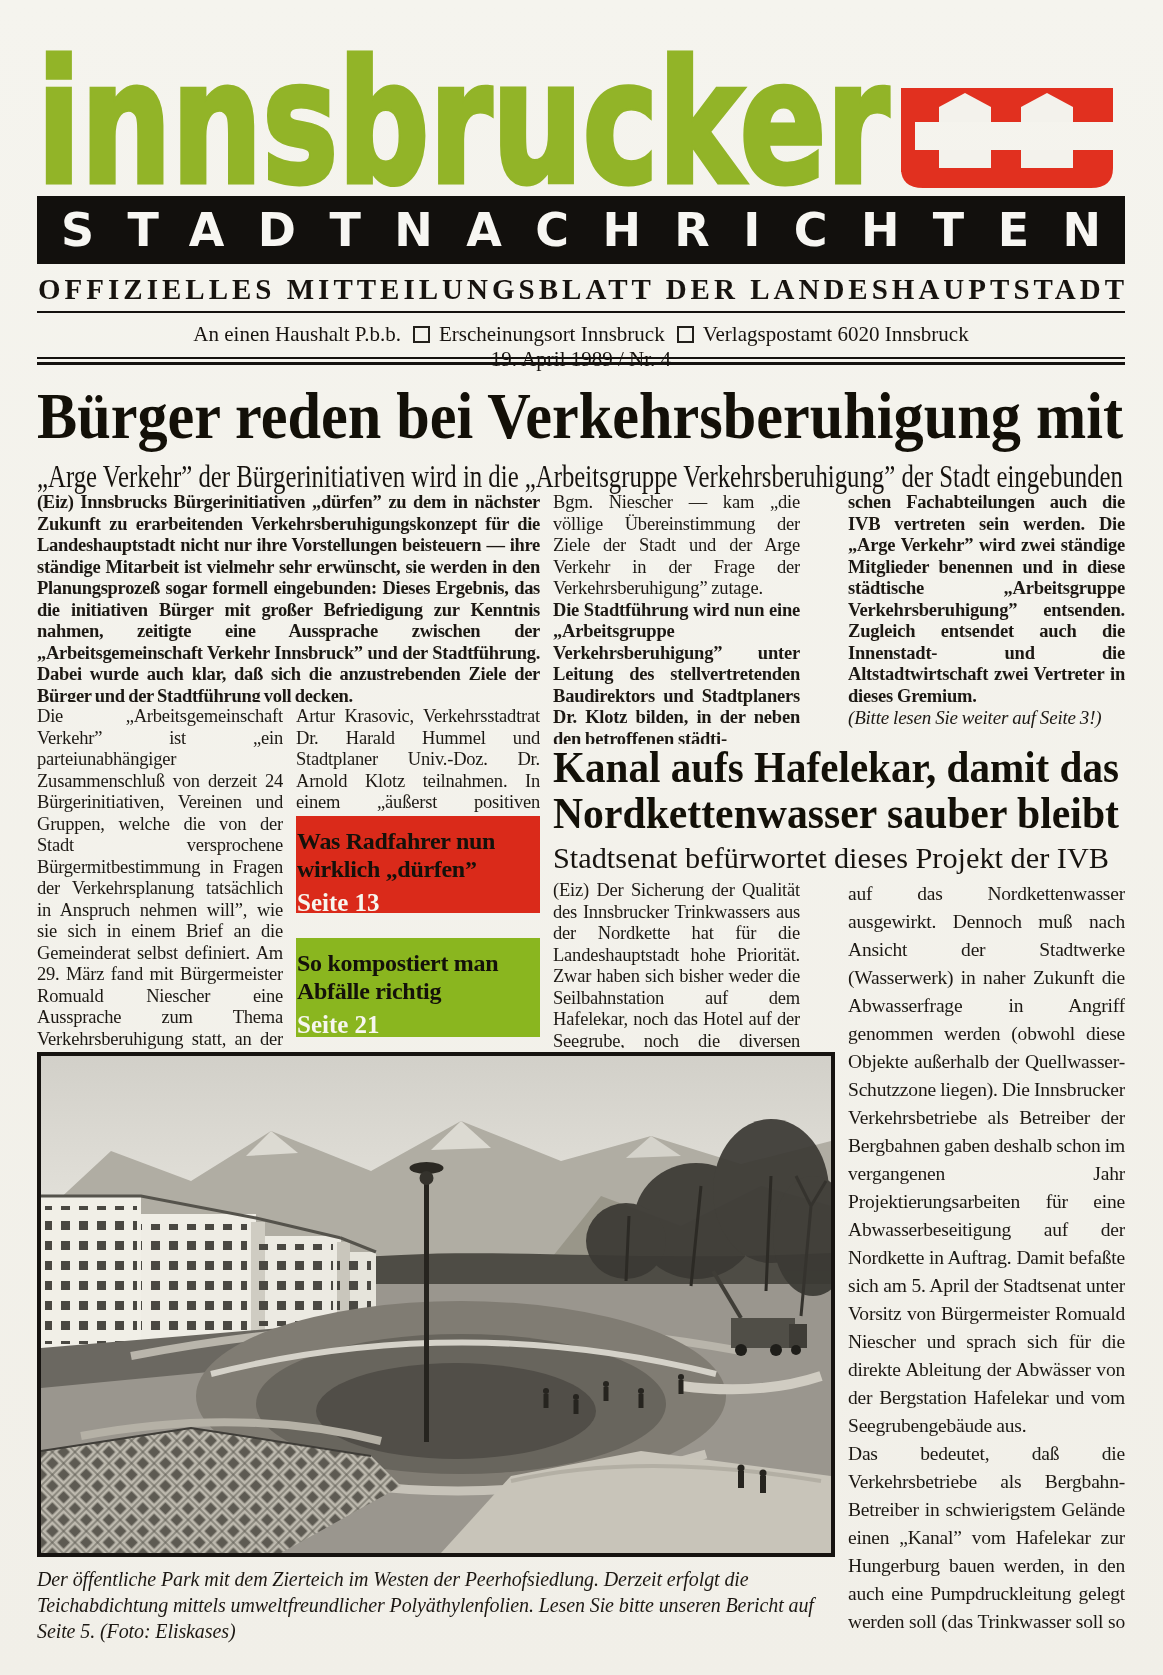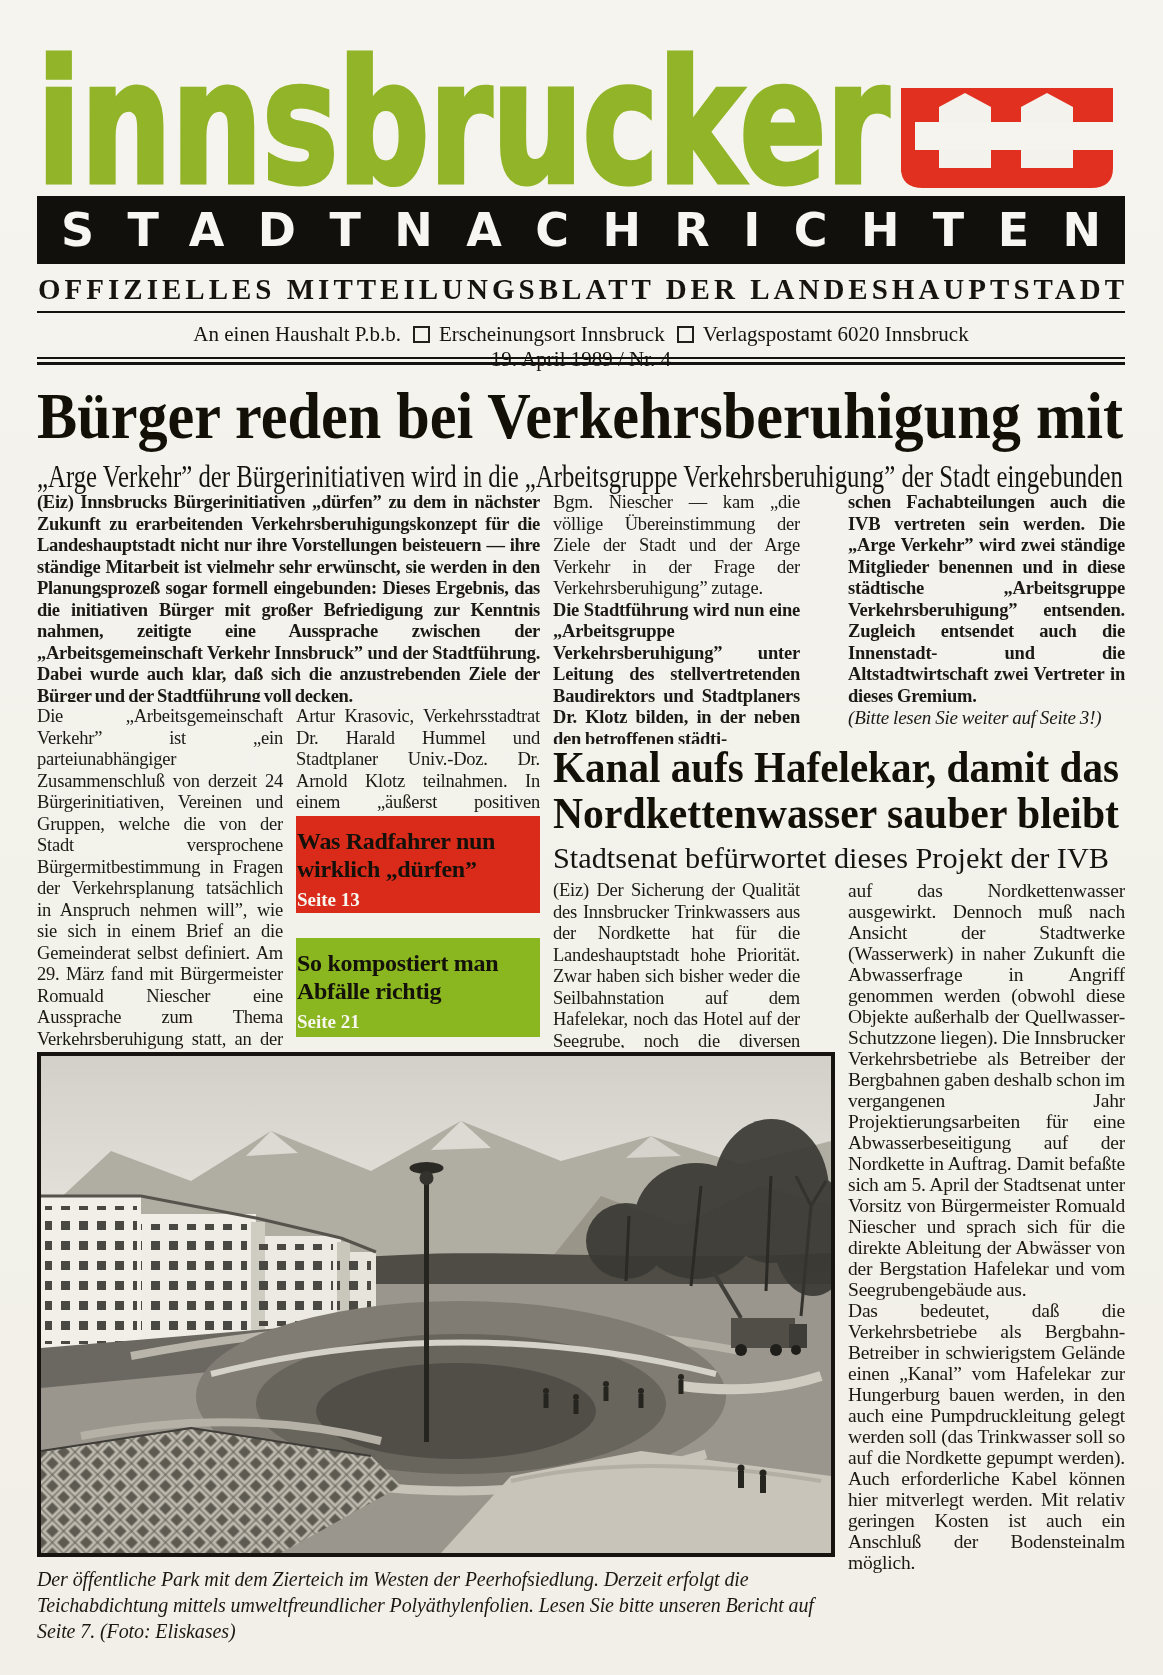--- a/index.html
+++ b/index.html
@@ -26,7 +26,7 @@
   .tred{background:#da2a1a;top:816px;height:97px;}
   .tgreen{background:#8ab61f;top:938px;height:99px;}
   .ttitle{font-weight:bold;font-size:24px;line-height:28px;color:#14110a;letter-spacing:-0.3px;}
-  .tpage{font-weight:bold;font-size:19px;color:#f7f6ef;margin-top:6px;}
+  .tpage{font-weight:bold;font-size:25px;color:#f7f6ef;margin-top:6px;}
   .photo{position:absolute;left:37px;top:1052px;width:790px;height:497px;
          border:4px solid #161310;background:#c9c7c0;}
   .caption{position:absolute;left:37px;top:1566px;width:792px;font-style:italic;

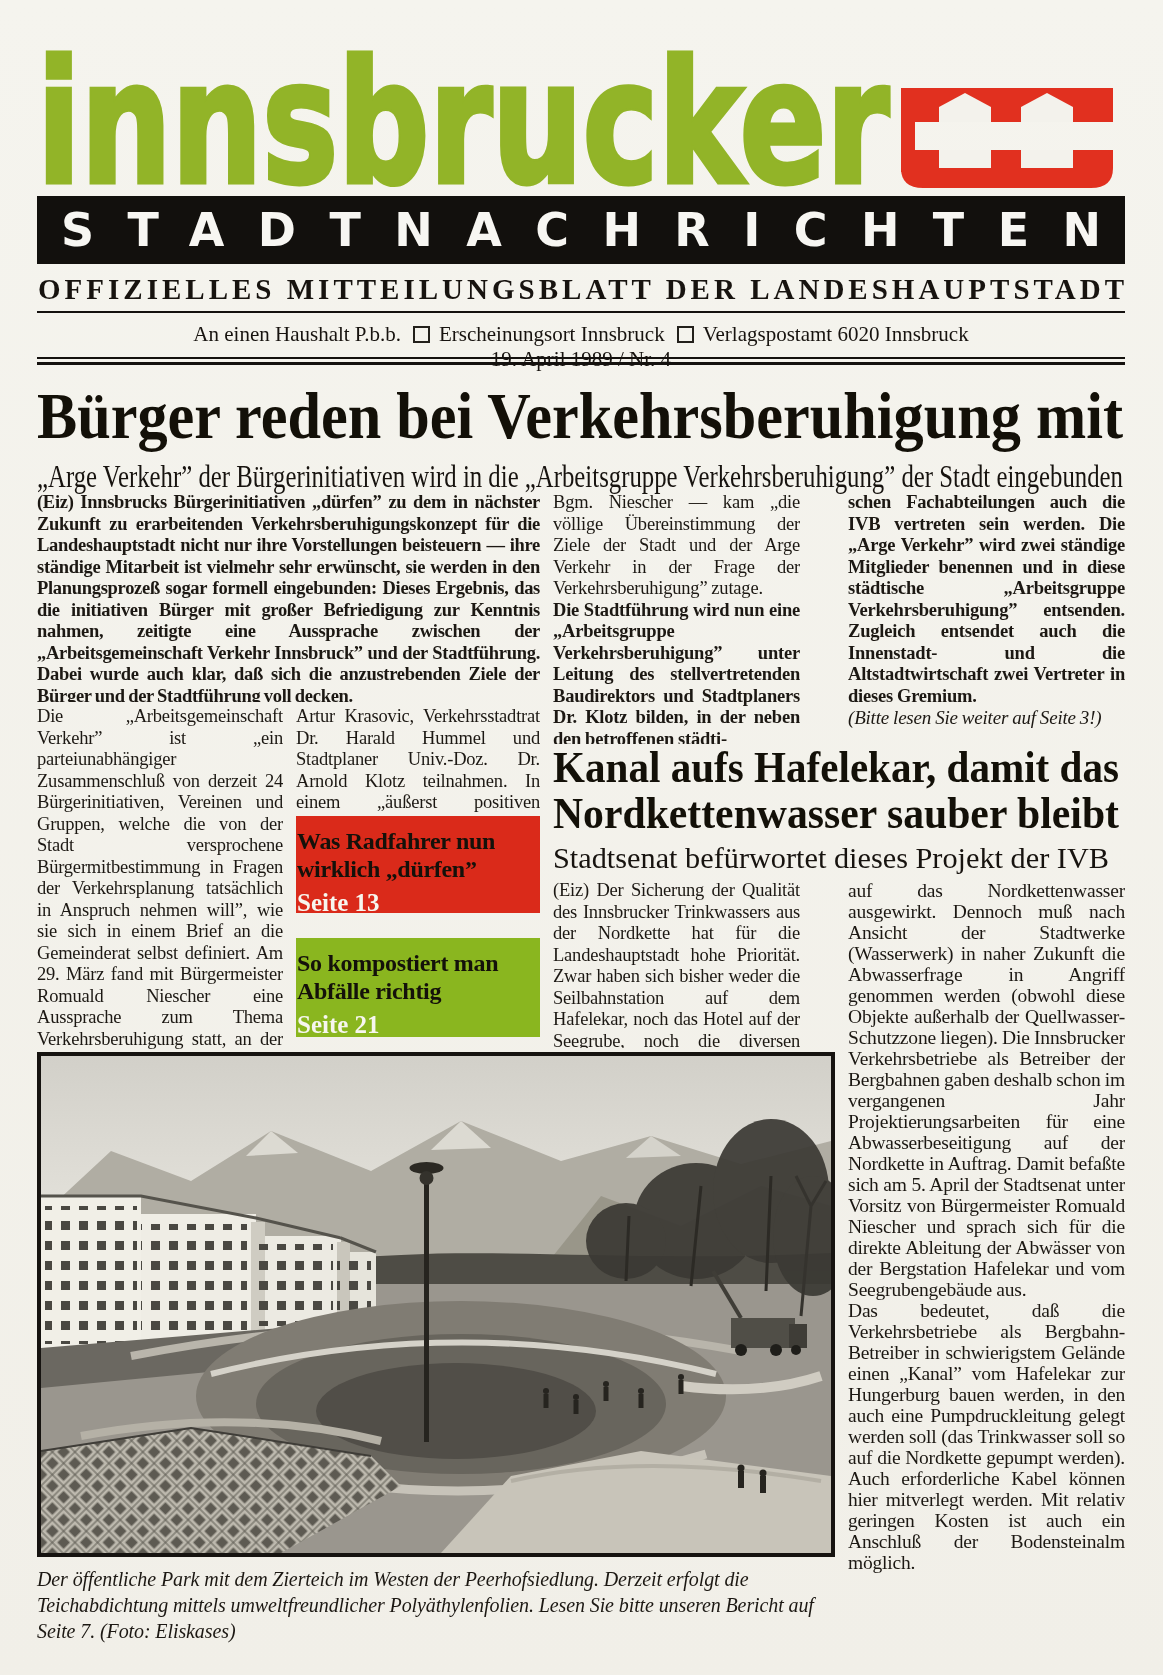--- a/index.html
+++ b/index.html
@@ -21,7 +21,7 @@
   .lead{font-weight:bold;word-spacing:-0.9px;letter-spacing:-0.3px;}
   .b{font-weight:bold;}
   .cont{font-style:italic;font-size:19px;font-weight:normal;text-align:left;margin-top:1px;}
-  .a2c2{font-size:19.5px;line-height:21px;}
+  .a2c2{font-size:19.5px;line-height:28px;}
   .teaser{position:absolute;left:296px;width:244px;box-sizing:border-box;padding:11px 1px 12px;}
   .tred{background:#da2a1a;top:816px;height:97px;}
   .tgreen{background:#8ab61f;top:938px;height:99px;}

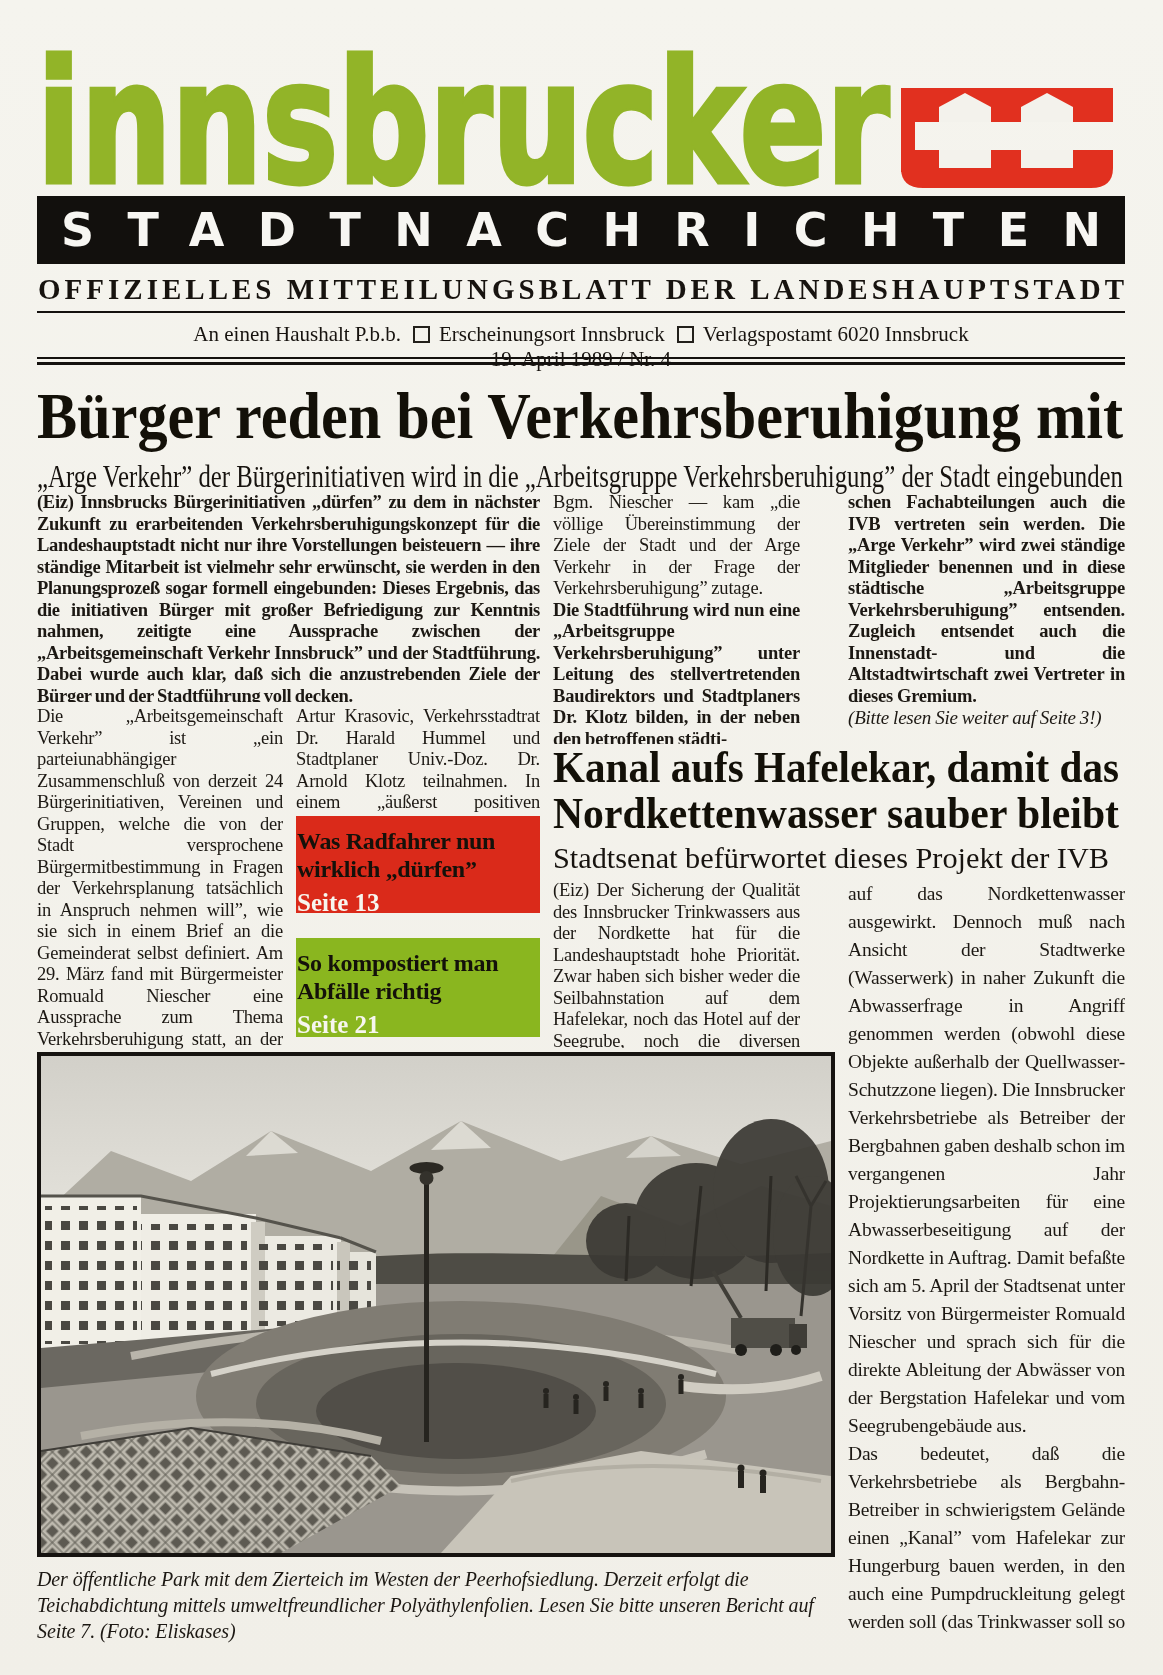--- a/index.html
+++ b/index.html
@@ -245,7 +245,7 @@
     </svg>
   </div>
 
-  <div class="caption">Der öffentliche Park mit dem Zierteich im Westen der Peerhofsiedlung. Derzeit erfolgt die Teichabdichtung mittels umweltfreundlicher Polyäthylenfolien. Lesen Sie bitte unseren Bericht auf Seite 7. (Foto: Eliskases)</div>
+  <div class="caption">Der öffentliche Park mit dem Zierteich im Westen der Peerhofsiedlung. Derzeit erfolgt die Teichabdichtung mittels umweltfreundlicher Polyäthylenfolien. Lesen Sie bitte unseren Bericht auf Seite 5. (Foto: Eliskases)</div>
 
 </div>
 

